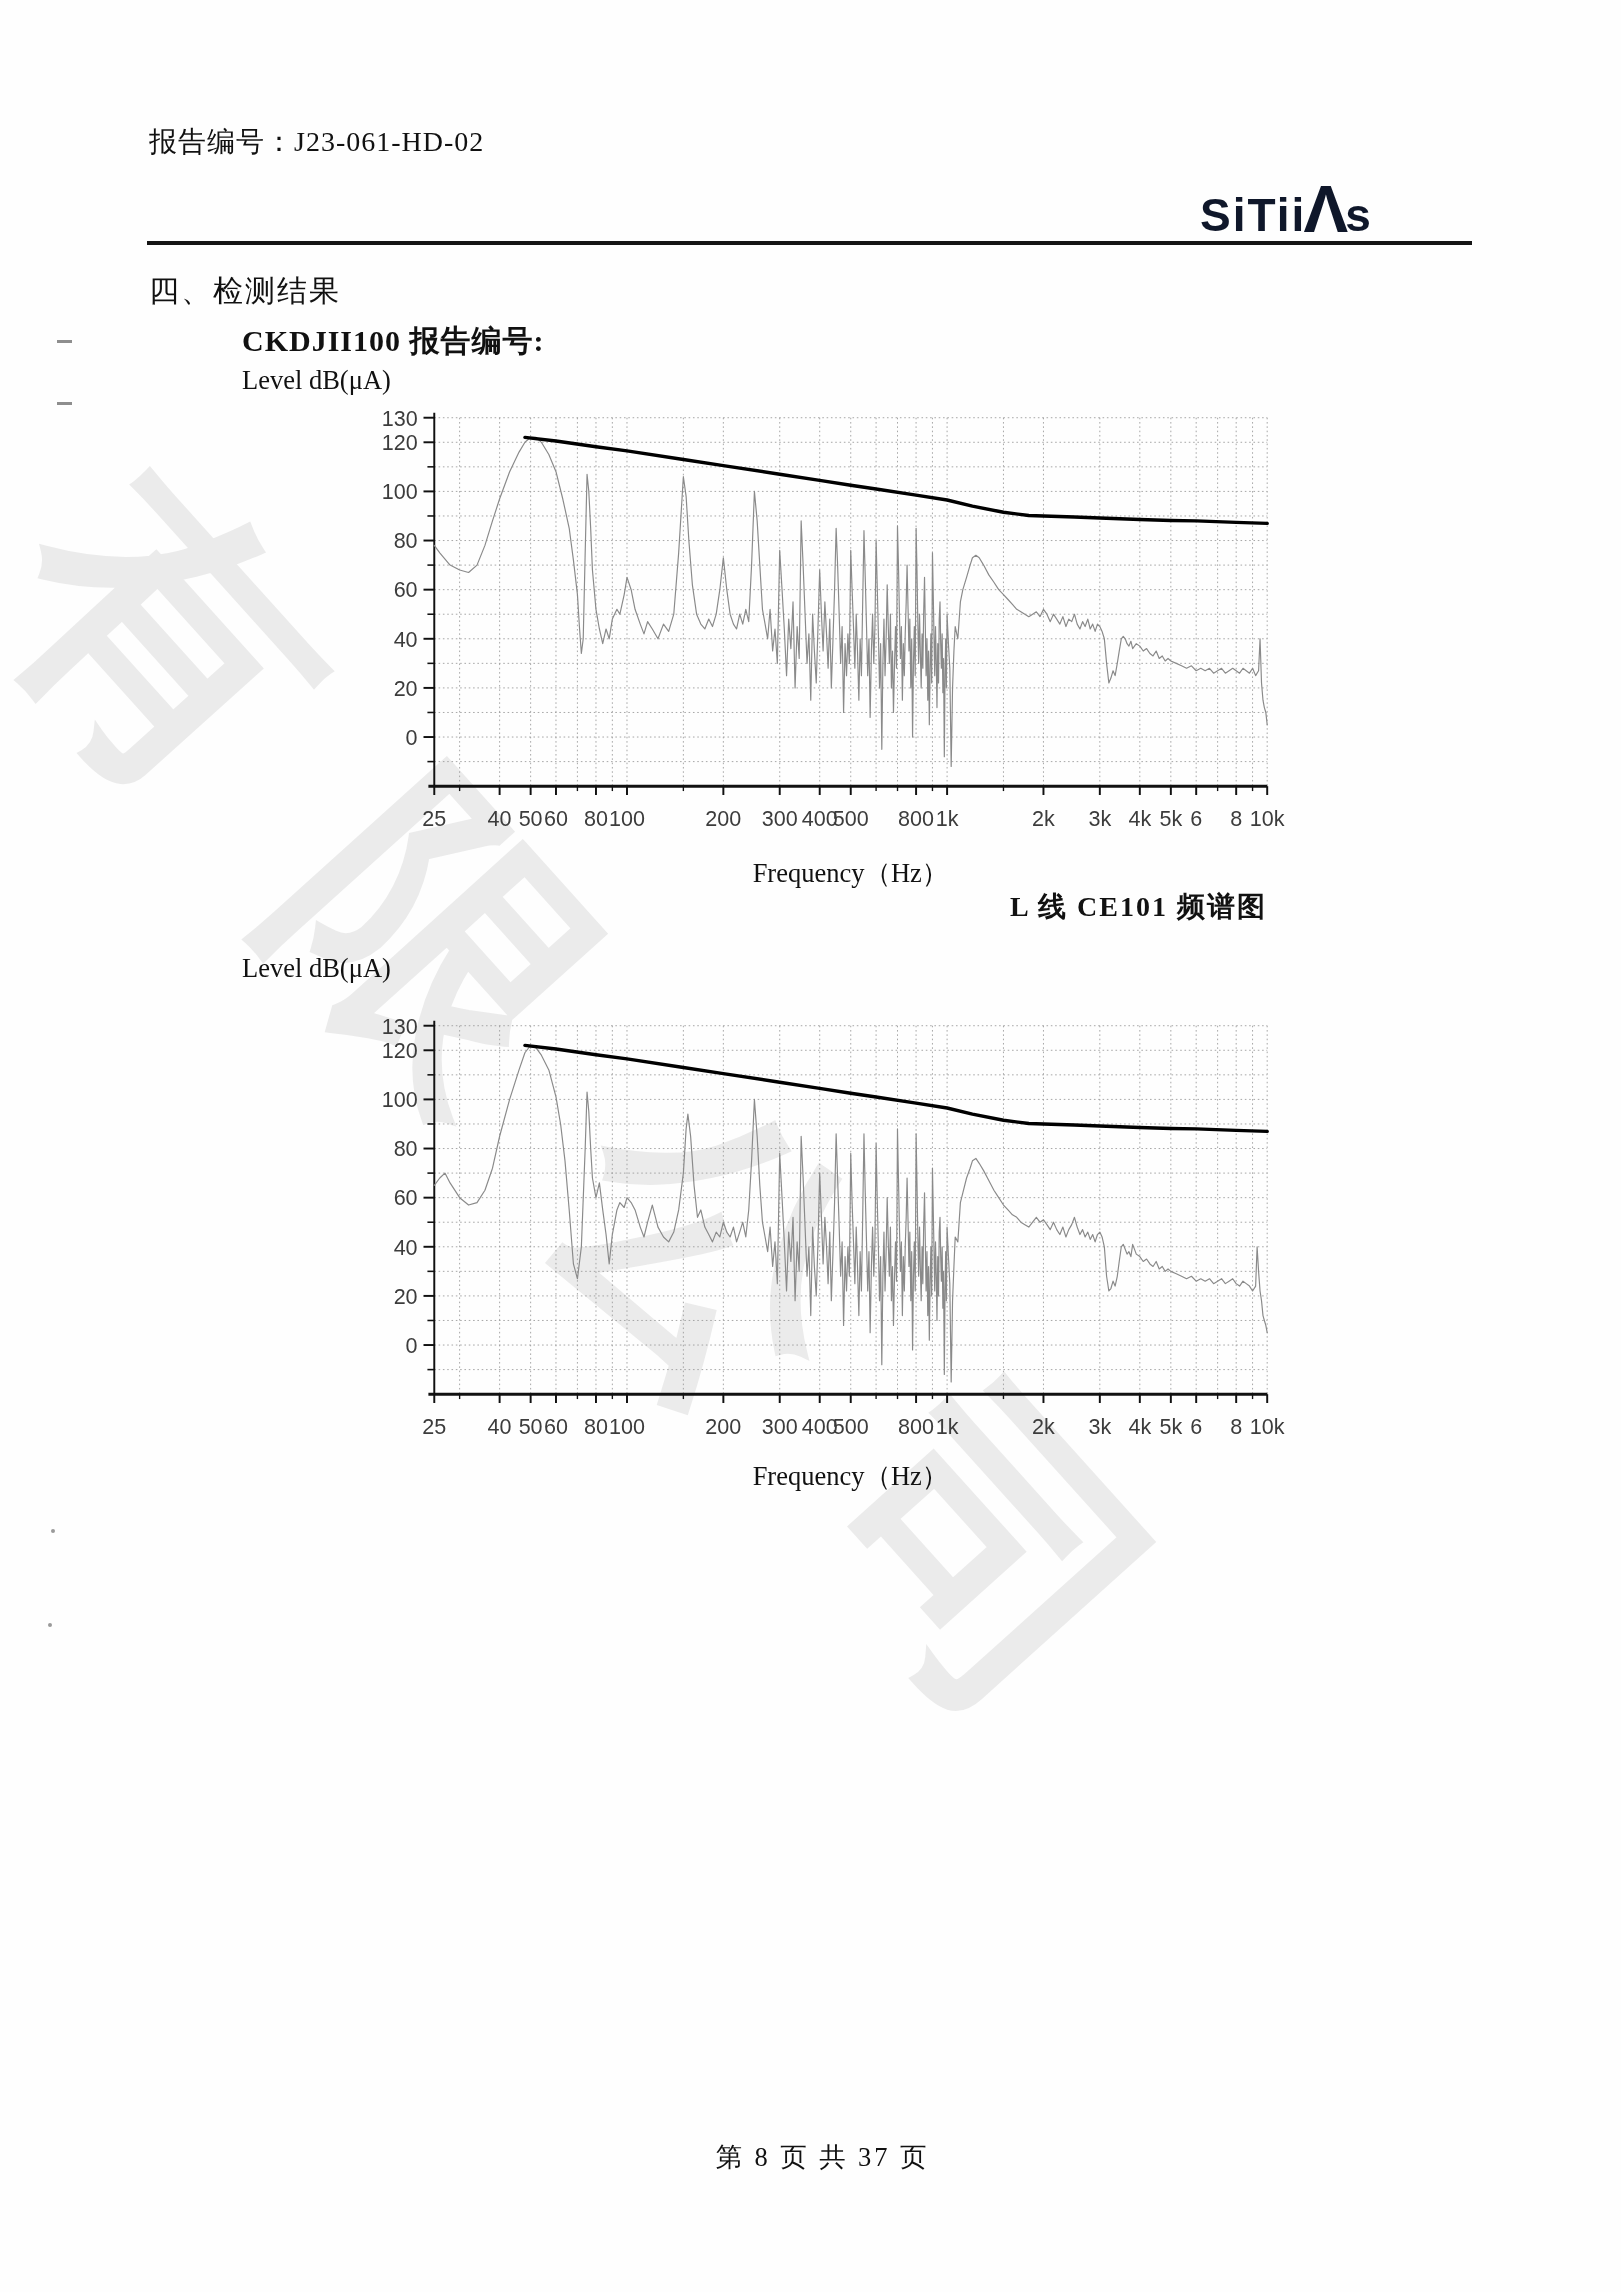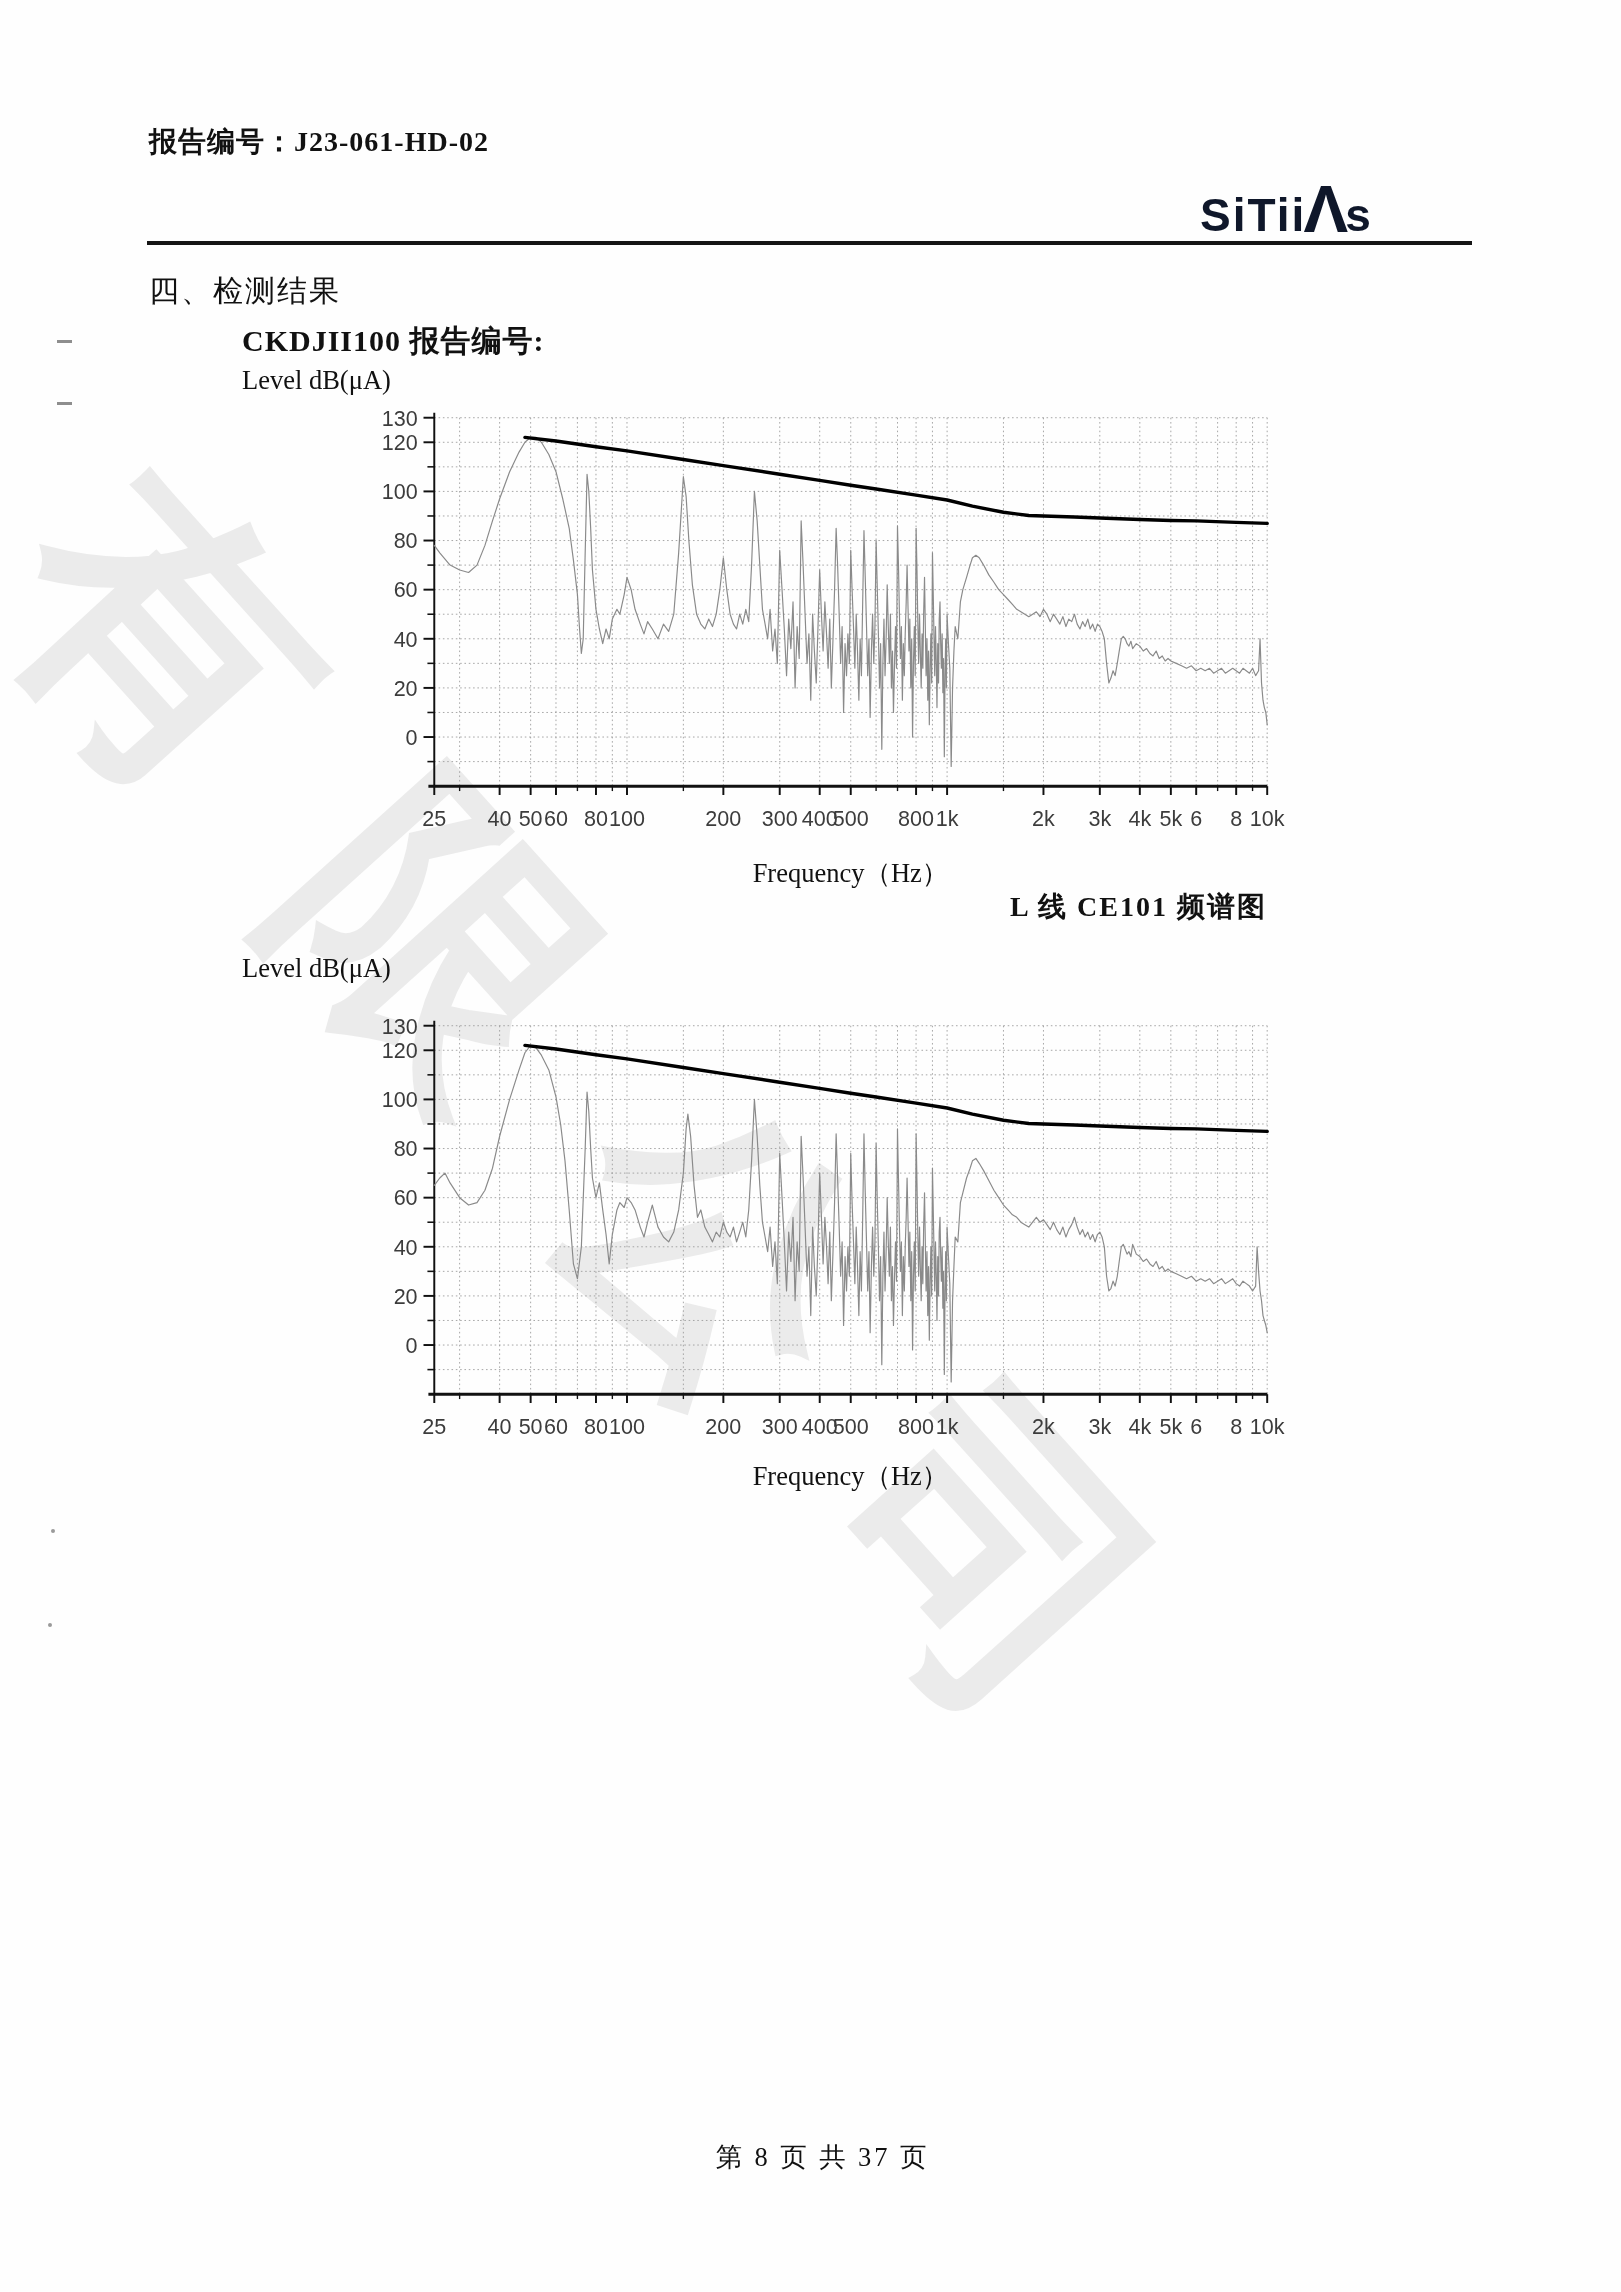--- a/index.html
+++ b/index.html
@@ -6,7 +6,7 @@
   .page{position:relative;width:1621px;height:2293px;background:#fefefe;overflow:hidden;
         font-family:"Liberation Serif",serif;color:#111;}
   .abs{position:absolute;}
-  .report-no{left:149px;top:123px;font-size:28px;font-weight:bold;letter-spacing:1px;}
+  .report-no{left:149px;top:123px;font-size:28px;font-weight:normal;letter-spacing:1px;}
   .logo{left:1200px;top:171px;display:flex;align-items:flex-end;
         font-family:"Liberation Sans",sans-serif;font-weight:900;color:#0f172a;line-height:1;}
   .logo .lg{font-size:46px;letter-spacing:2px;}

